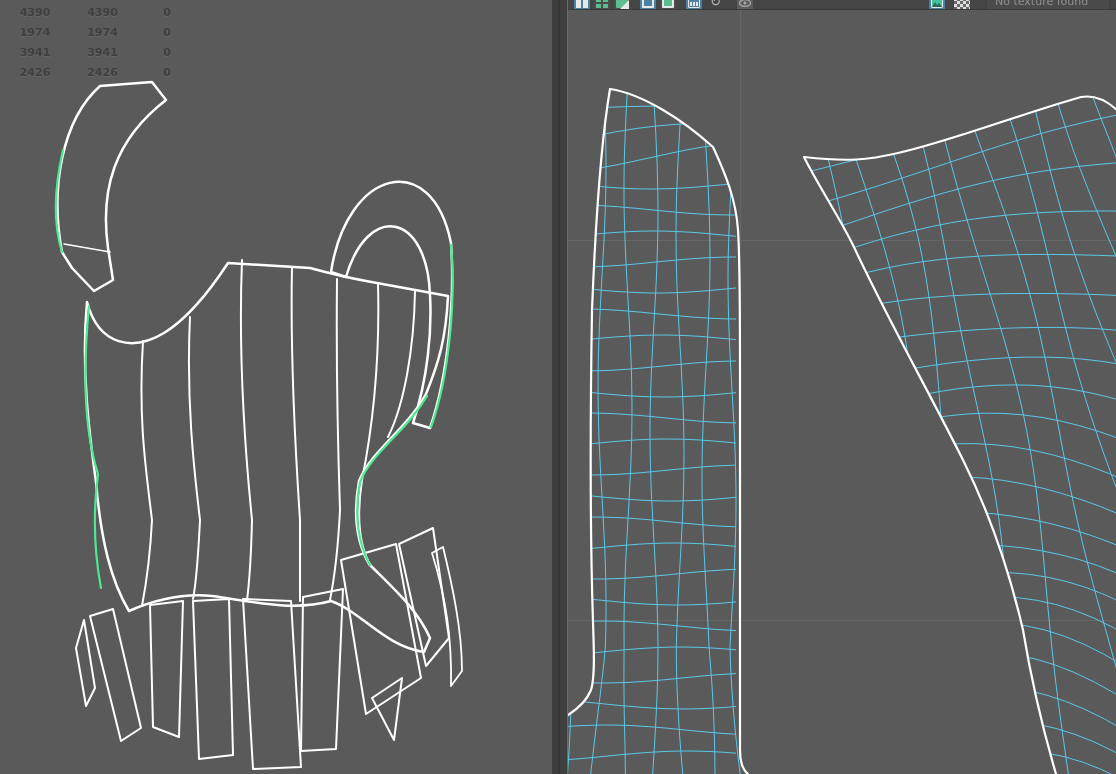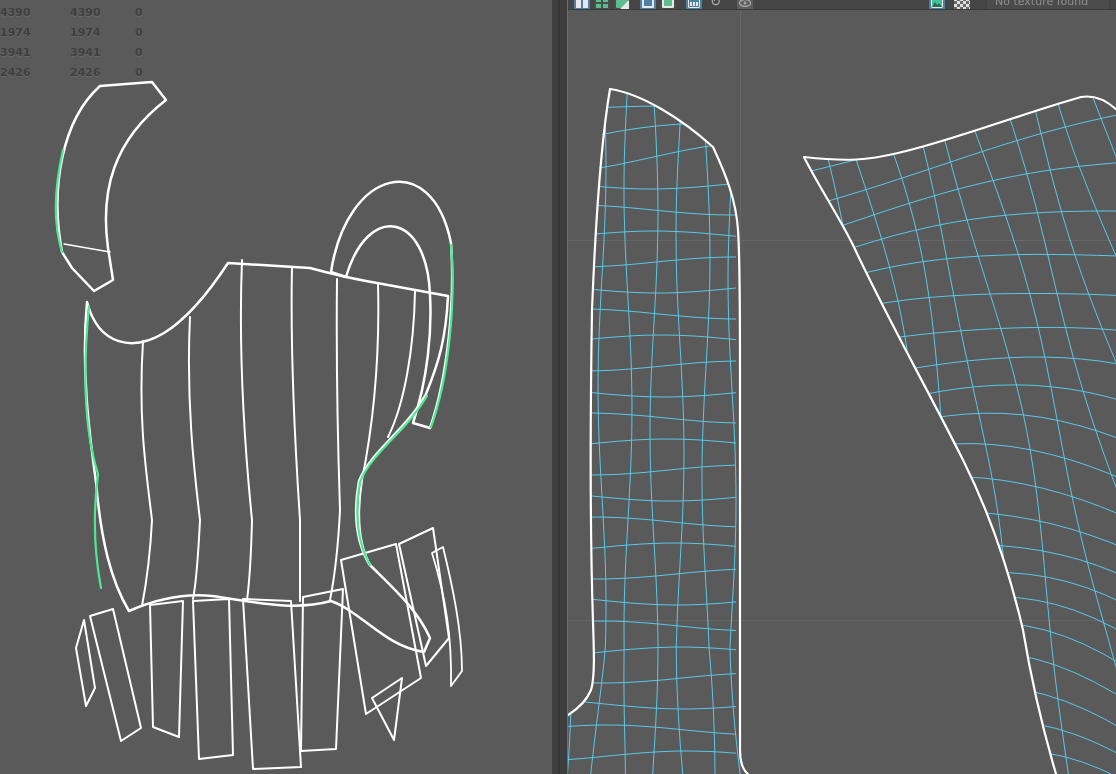--- a/index.html
+++ b/index.html
@@ -10,7 +10,7 @@
   #viewport3d{position:absolute;left:0;top:0;width:552px;height:774px;background:var(--bg);overflow:hidden;}
   #hud{position:absolute;left:0;top:3px;z-index:5;}
   .hud-row{display:flex;height:20px;line-height:20px;}
-  .hud-cell{font-size:11px;font-weight:bold;color:var(--hud-text);text-align:left;
+  .hud-cell{font-size:11px;font-weight:bold;color:var(--hud-text);text-align:center;
             text-shadow:0 1px 0 rgba(255,255,255,0.08);}
   .hud-c0{width:70px;} .hud-c1{width:65px;} .hud-c2{width:64px;}
   #corsetSvg{position:absolute;left:0;top:0;}

